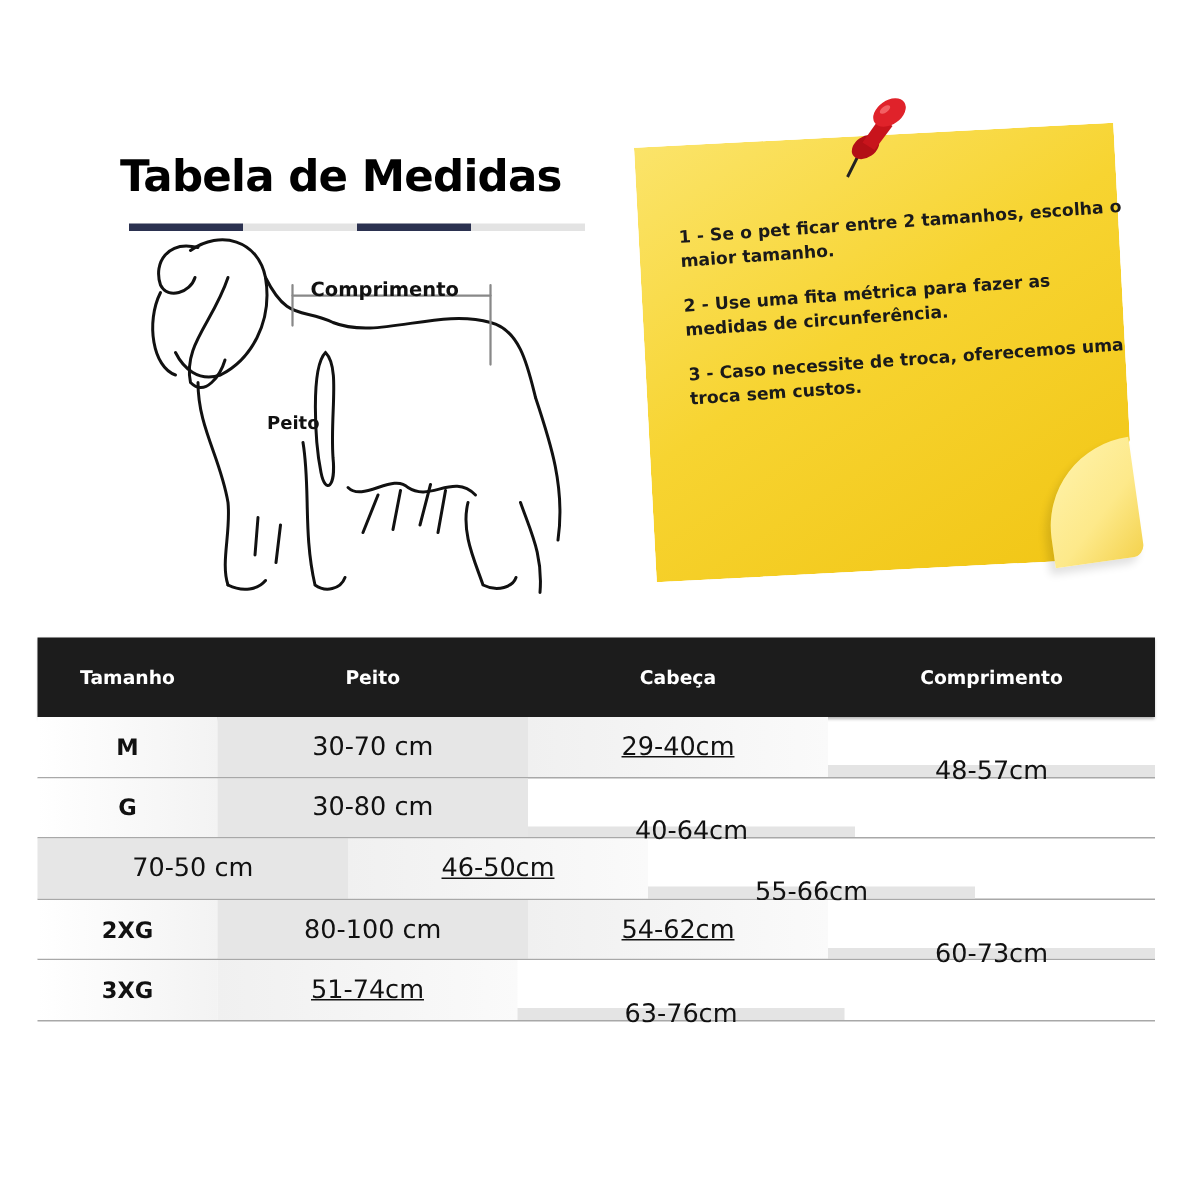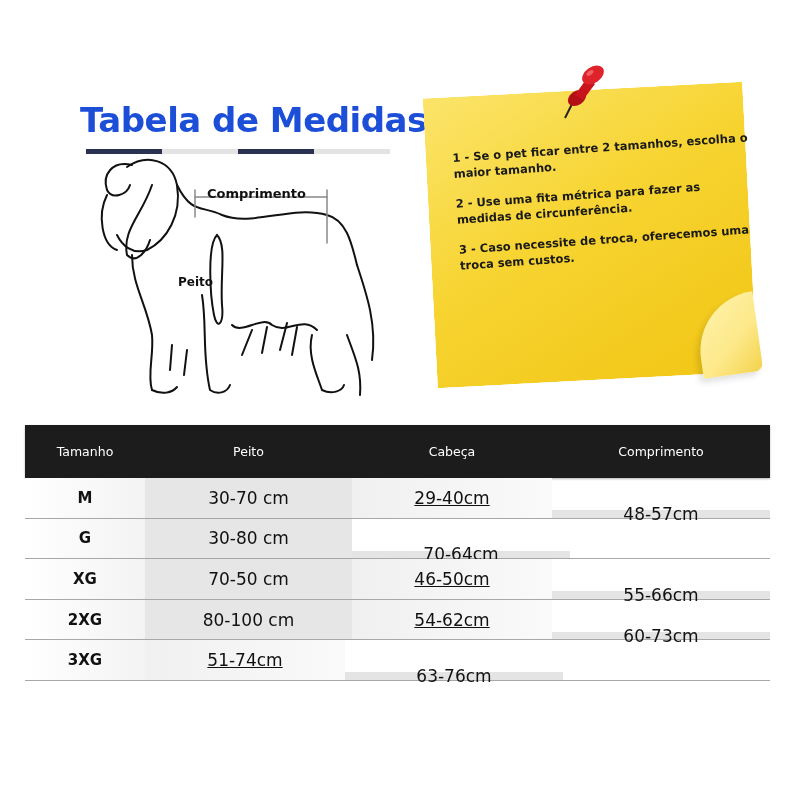--- a/index.html
+++ b/index.html
@@ -5,8 +5,8 @@
   html, body { margin:0; padding:0; }
   body { width:800px; height:800px; background:#ffffff; position:relative; overflow:hidden;
          font-family:"DejaVu Sans", sans-serif; color:#111; }
-  .title { position:absolute; left:80px; top:100px; font-size:34px; font-weight:bold;
-           letter-spacing:-0.5px; color:#1d4ed8; font-family:"DejaVu Sans", sans-serif; }
+  .title { position:absolute; left:80px; top:100px; font-size:29px; font-weight:bold;
+           letter-spacing:-0.5px; color:#000000; font-family:"DejaVu Sans", sans-serif; }
   .bars { position:absolute; left:86px; top:149px; display:flex; }
   .bars span { display:block; height:5px; width:76px; }
   .bars .navy { background:#2b3150; }

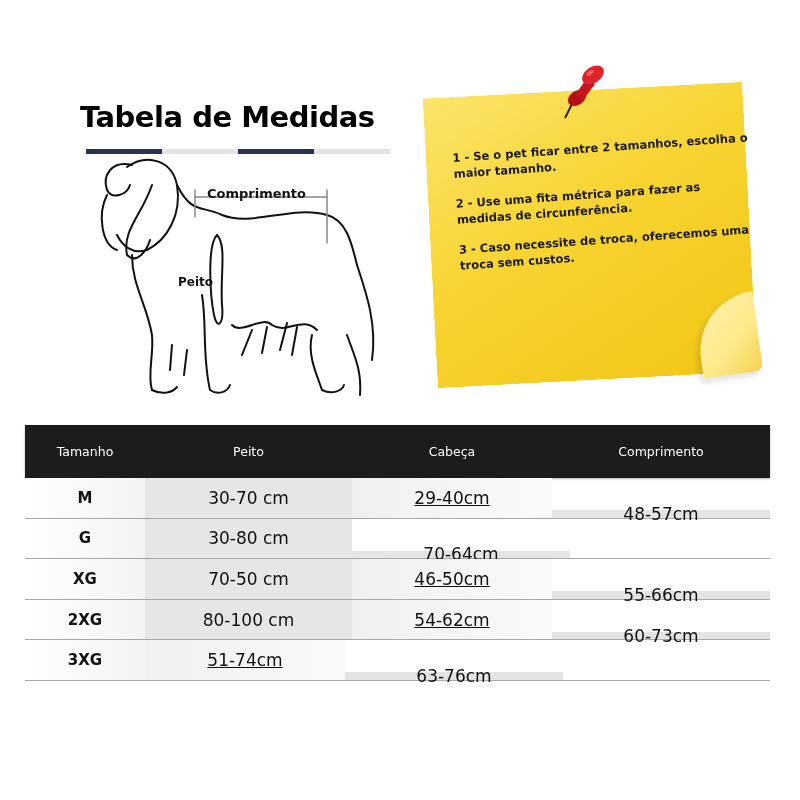--- a/index.html
+++ b/index.html
@@ -31,7 +31,7 @@
   .pin { position:absolute; left:555px; top:60px; width:60px; height:60px; }
 
   .table { position:absolute; left:25px; top:425px; width:745px; }
-  .thead { display:flex; height:53px; background:#1c1c1c; color:#fff; font-weight:normal; font-size:12.5px;
+  .thead { display:flex; height:53px; background:#1c1c1c; color:#fff; font-weight:bold; font-size:12.5px;
            box-shadow:0 1px 2px rgba(0,0,0,0.3); }
   .thead div { display:flex; align-items:center; justify-content:center; }
   .c0 { width:120px; } .c1 { width:207px; } .c2 { width:200px; } .c3 { width:218px; }

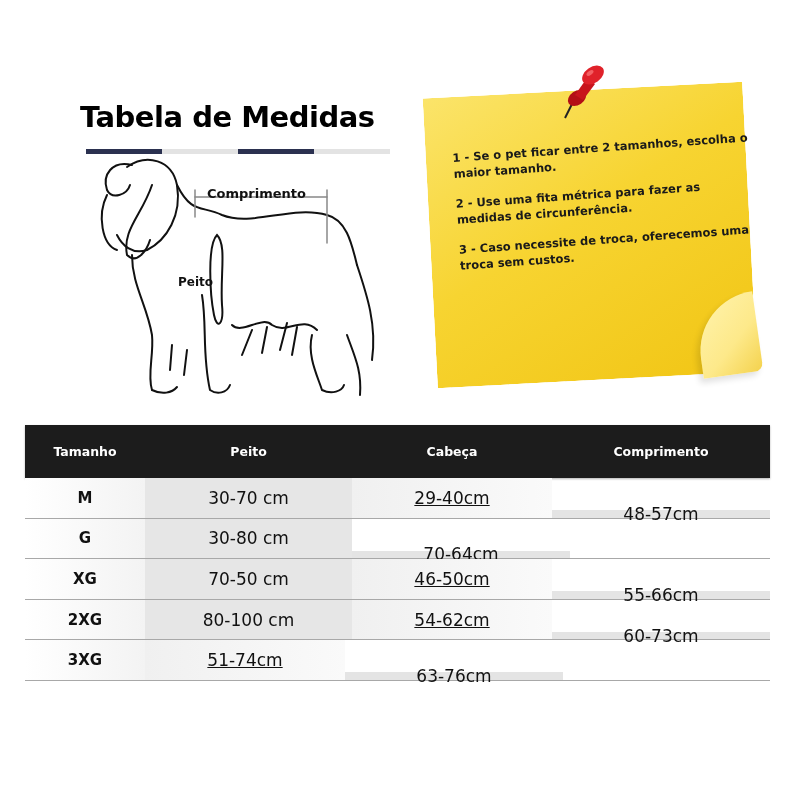--- a/index.html
+++ b/index.html
@@ -110,7 +110,7 @@
   <div class="row">
     <div class="c0">G</div>
     <div class="c1">30-80 cm</div>
-    <div class="c3">70-64cm</div>
+    <div class="c3">40-64cm</div>
   </div>
   <div class="row">
     <div class="c0">XG</div>

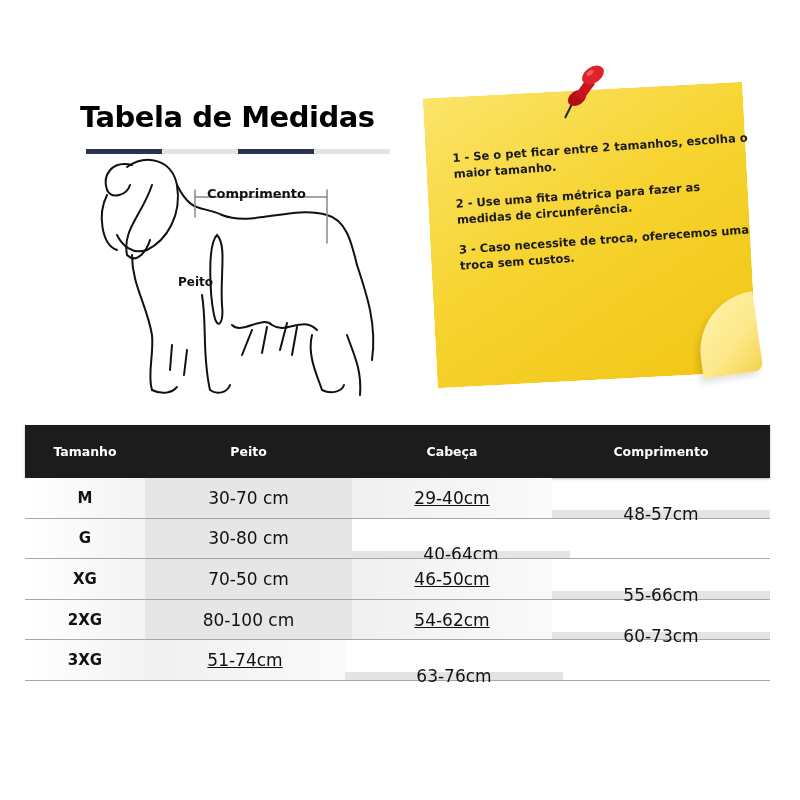--- a/index.html
+++ b/index.html
@@ -113,7 +113,6 @@
     <div class="c3">40-64cm</div>
   </div>
   <div class="row">
-    <div class="c0">XG</div>
     <div class="c1">70-50 cm</div>
     <div class="c2">46-50cm</div>
     <div class="c3">55-66cm</div>

